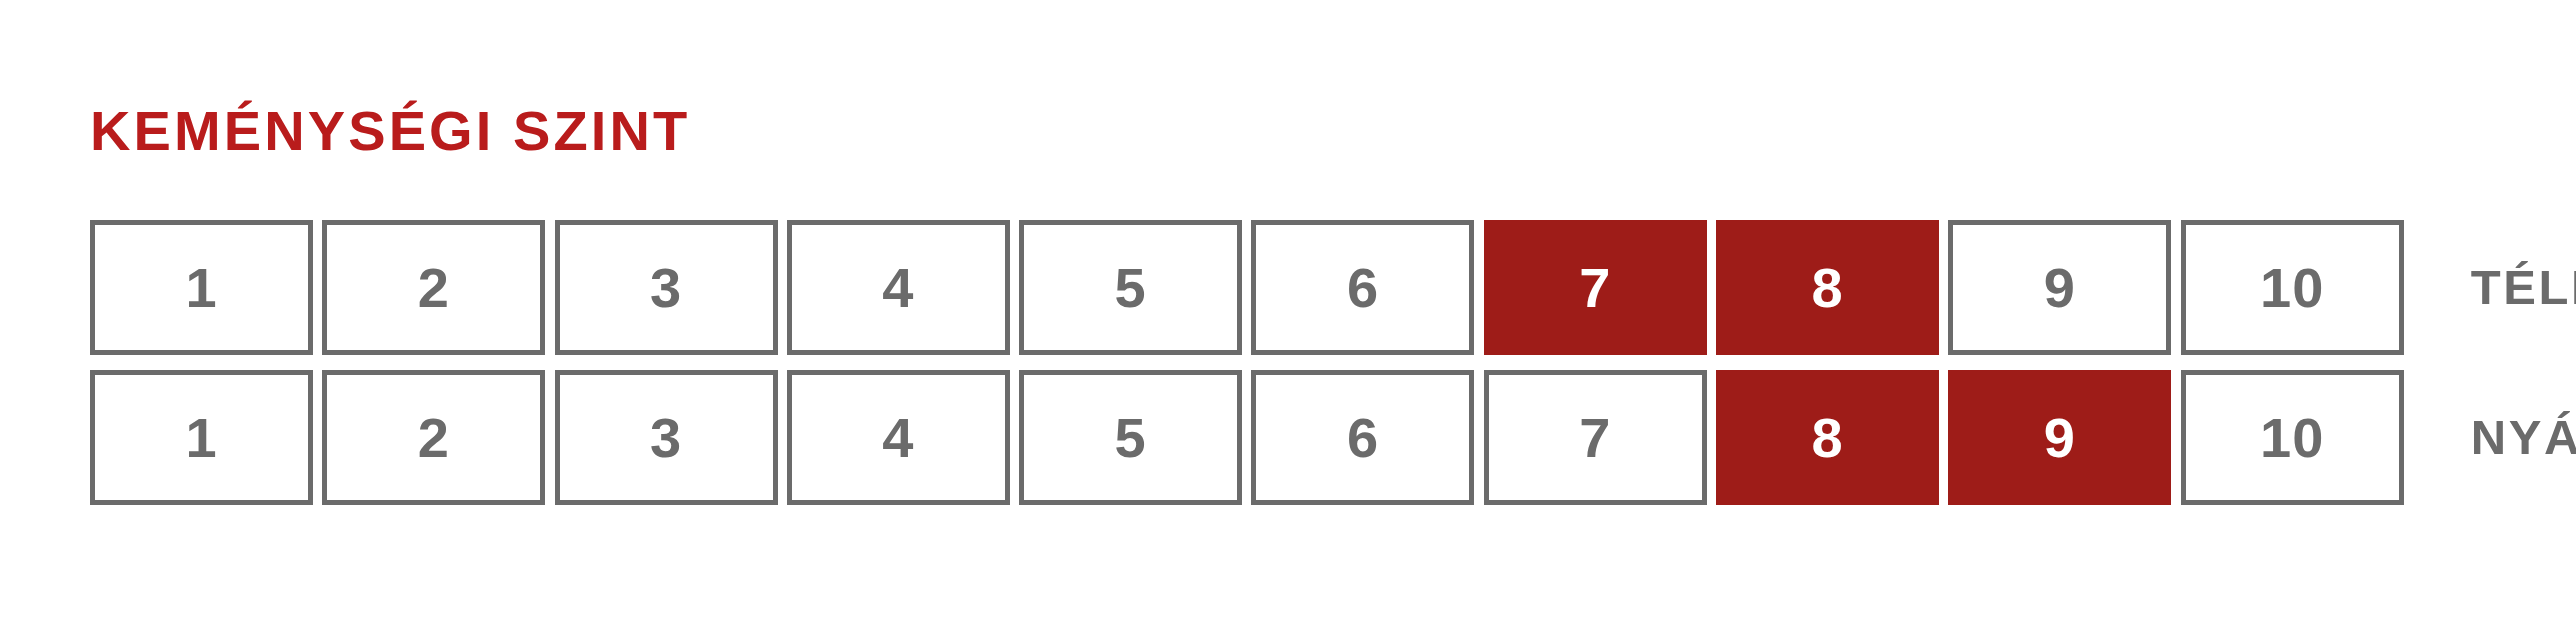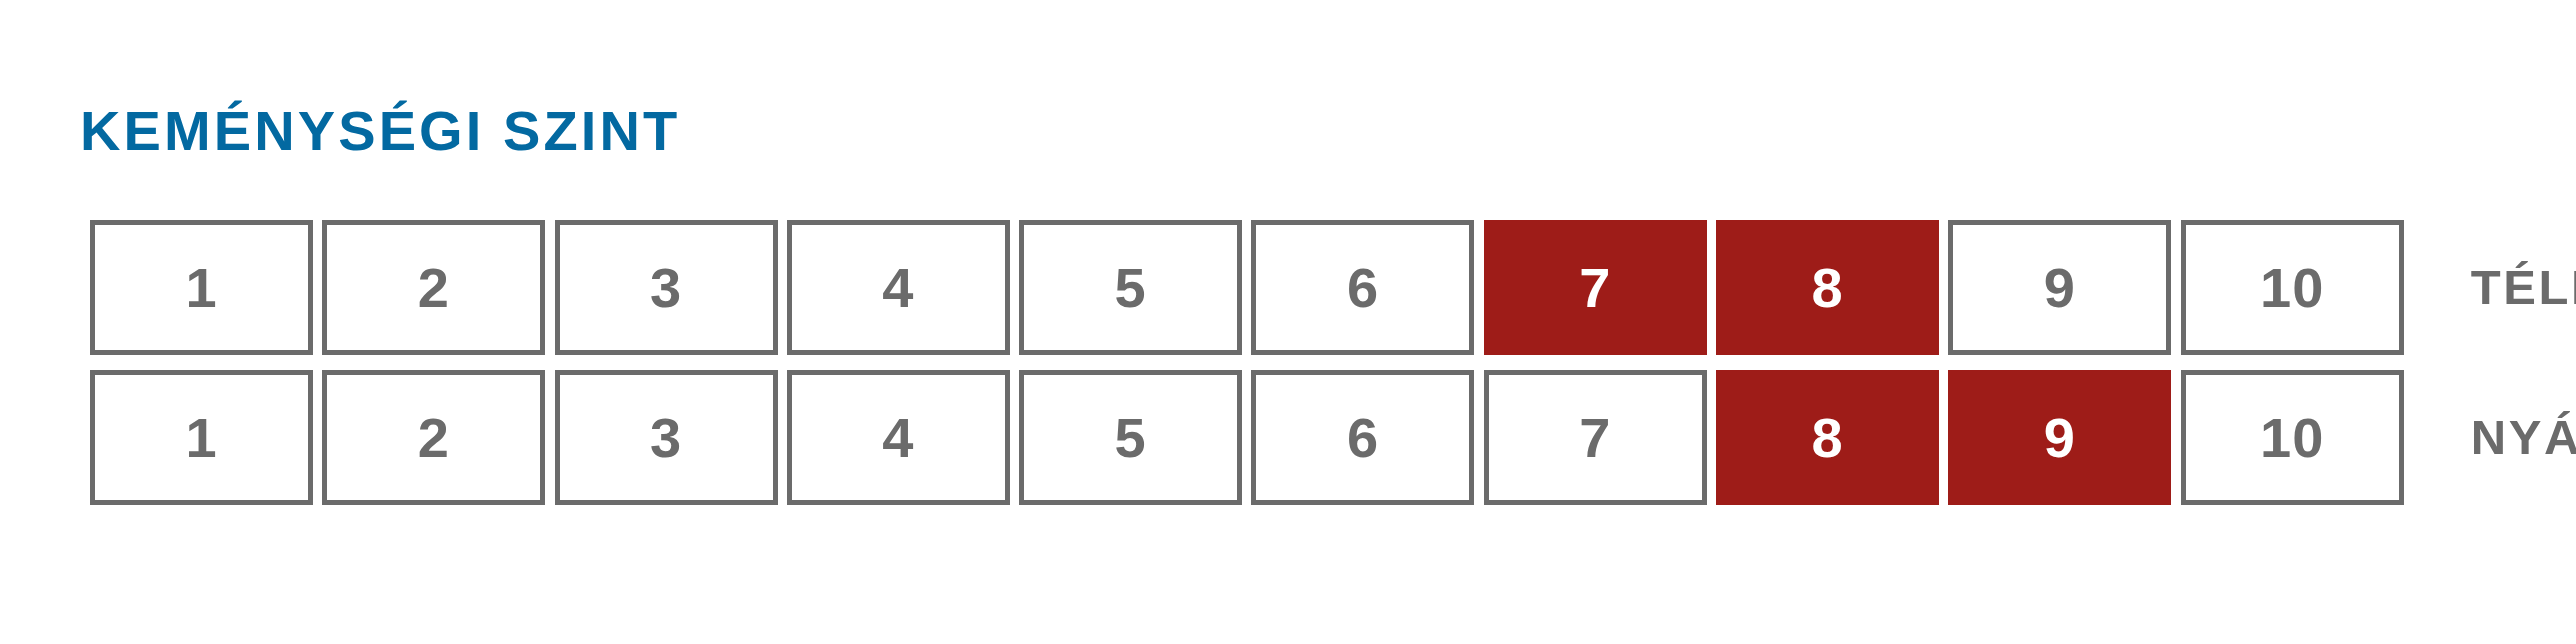--- a/index.html
+++ b/index.html
@@ -25,12 +25,12 @@
 
   .title {
     position: absolute;
-    left: 80px;
+    left: 90px;
     top: 103px;
     font-size: 56px;
     font-weight: 700;
     letter-spacing: 3.1px;
-    color: #0369a1;
+    color: #b91c1c;
     line-height: 1;
     white-space: nowrap;
     text-transform: uppercase;

